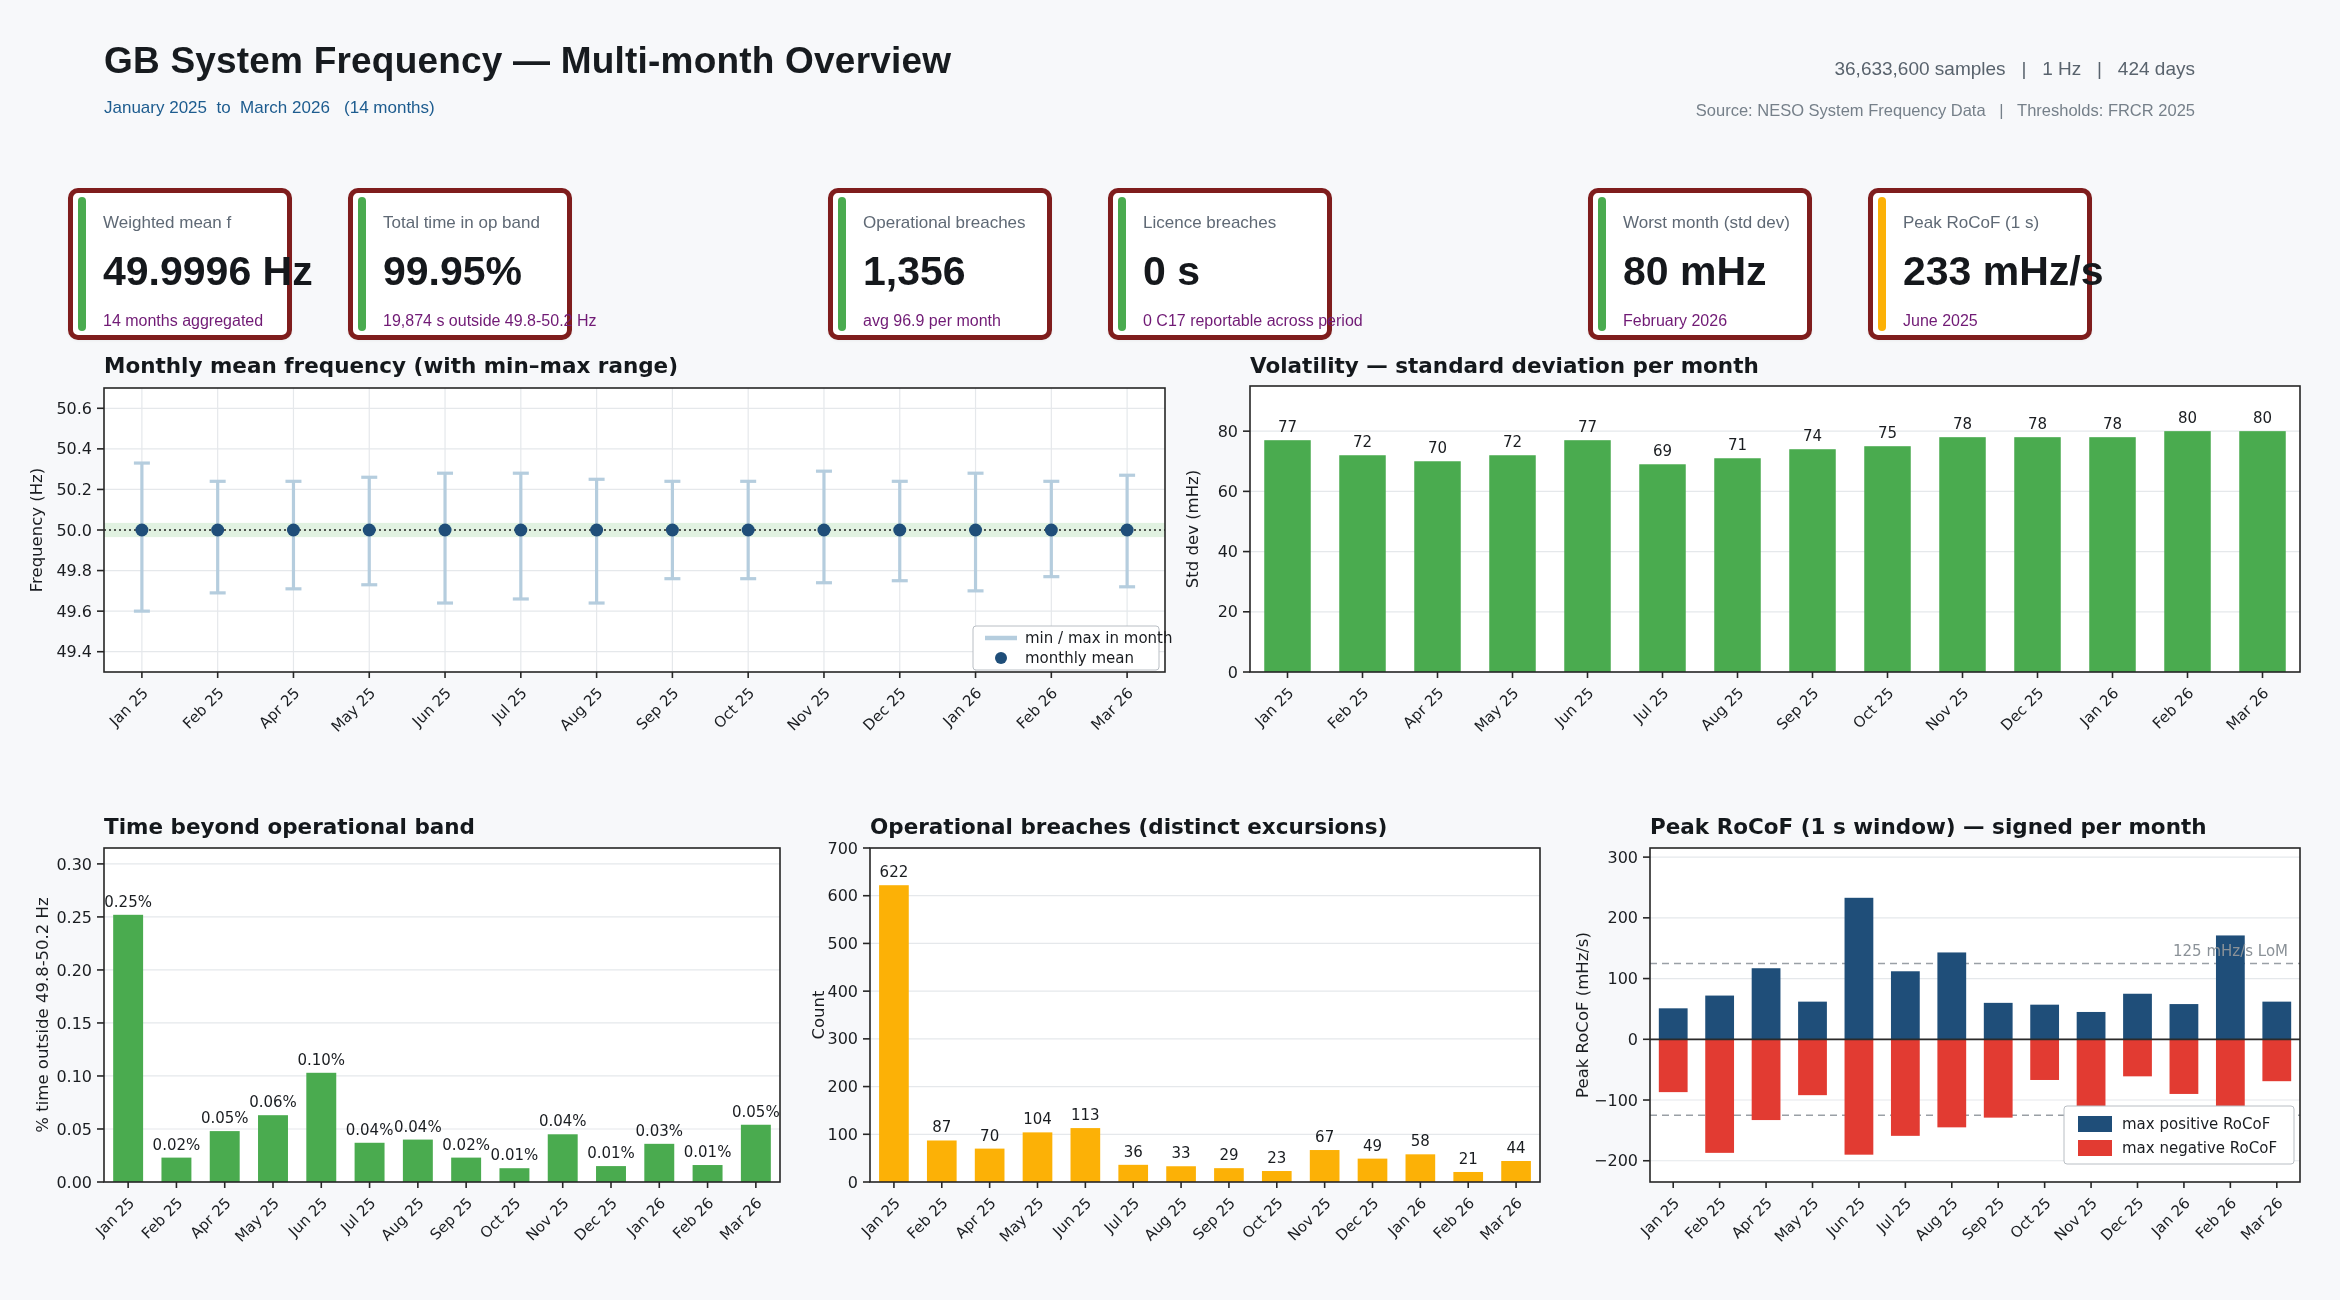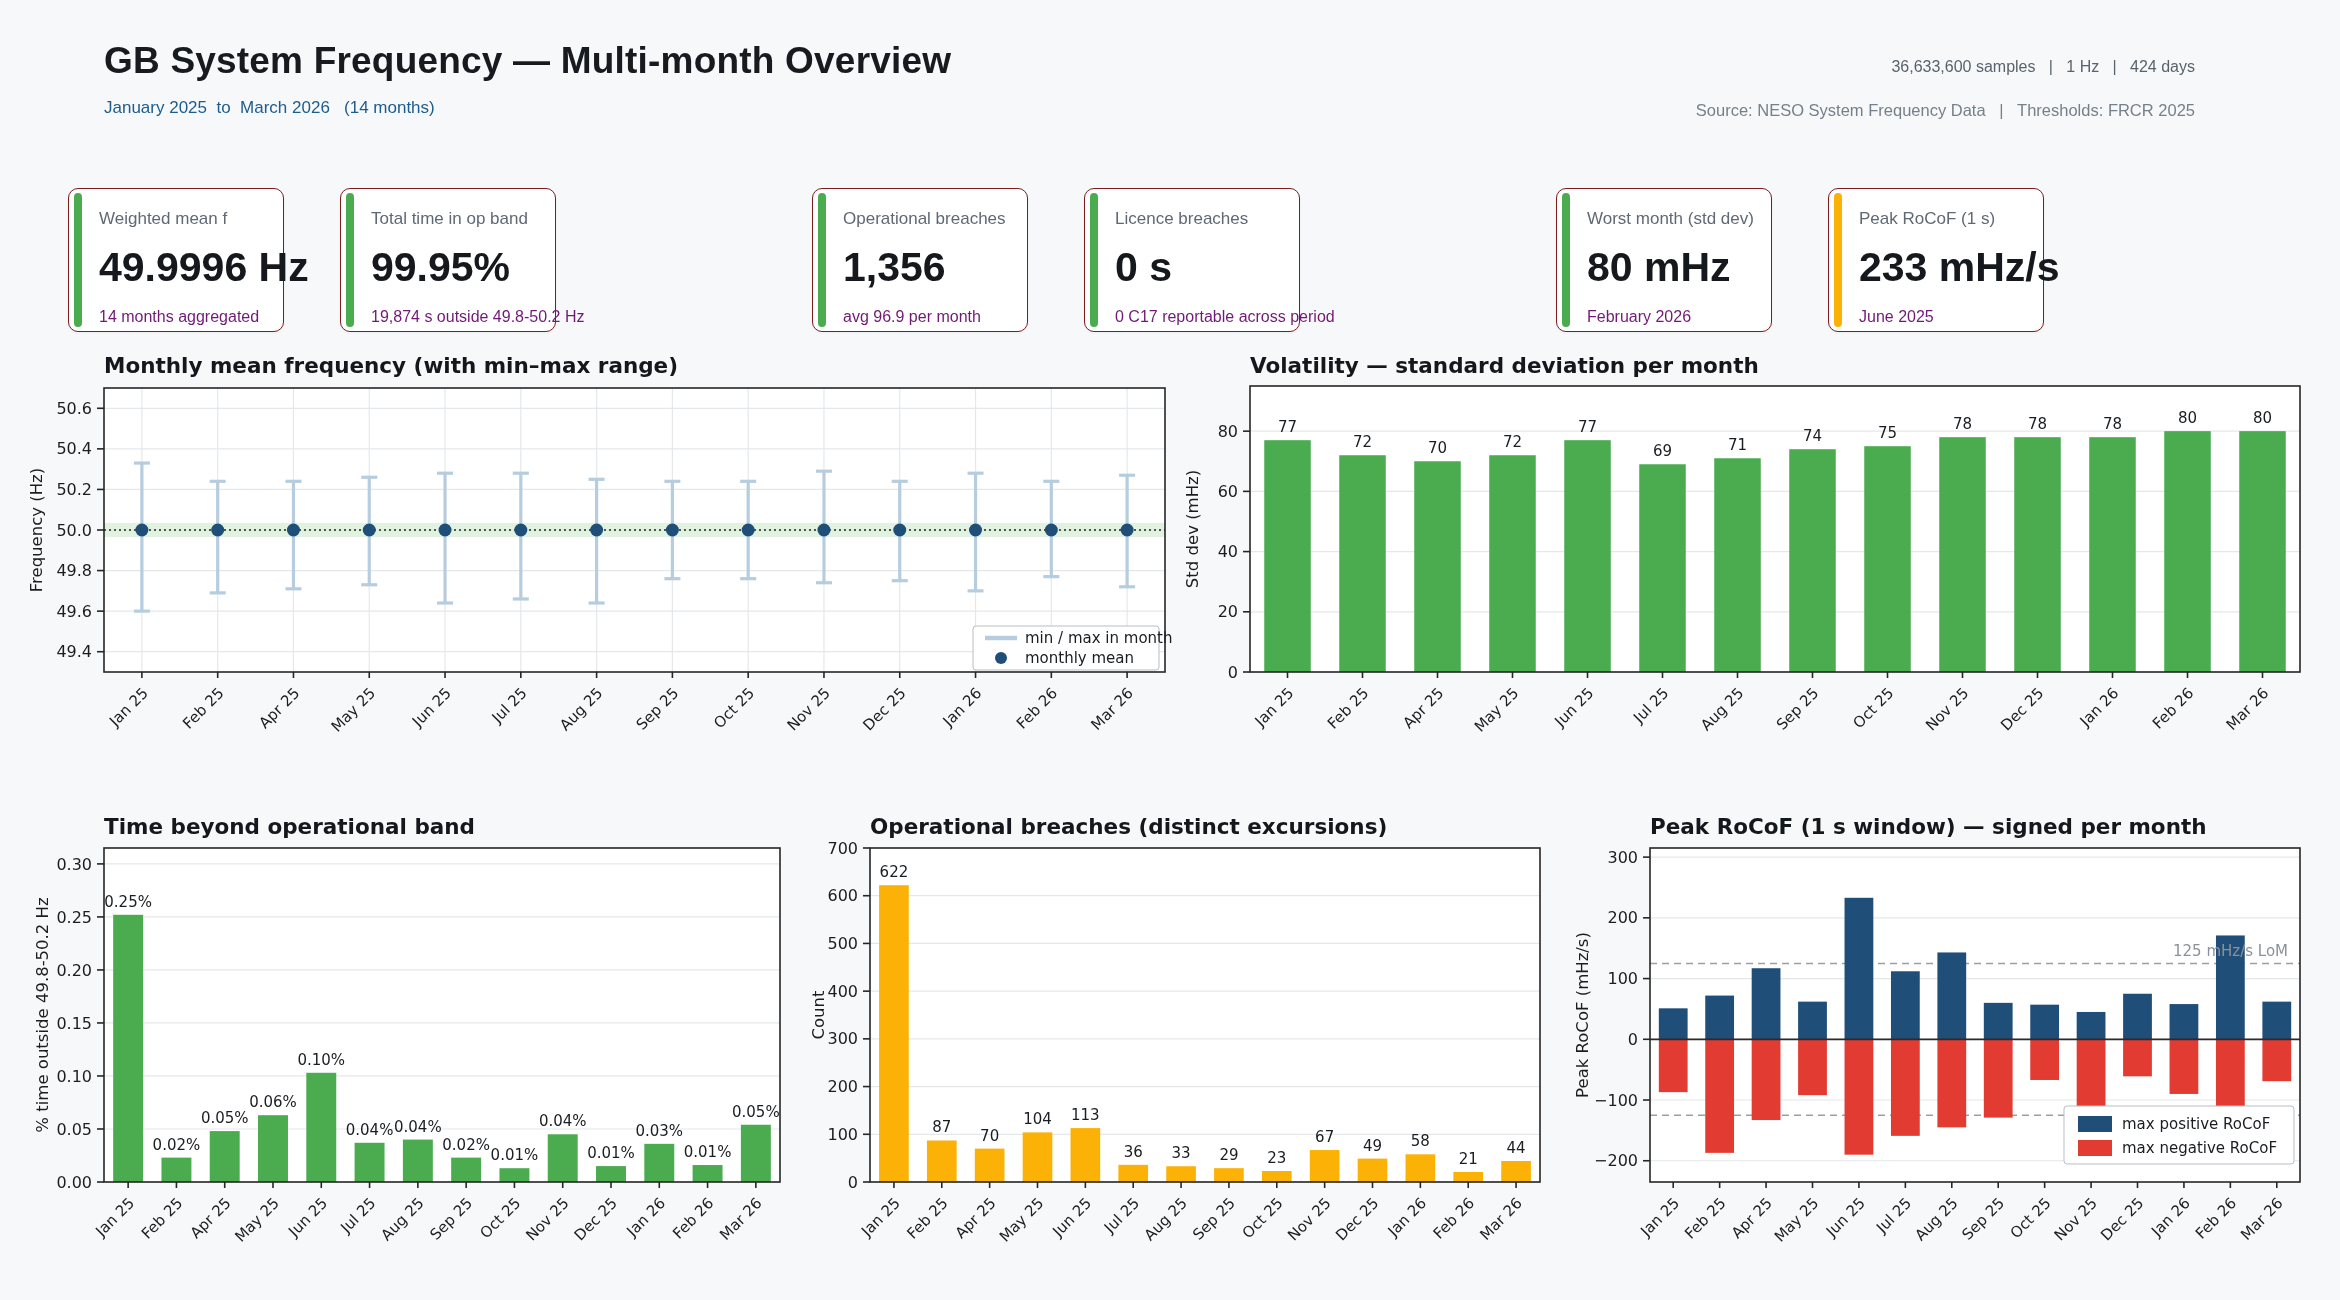--- a/index.html
+++ b/index.html
@@ -8,7 +8,7 @@
   
   .page-title{position:absolute;left:104px;top:40px;font-size:37px;font-weight:bold;letter-spacing:.2px;color:#171b1f;}
   .page-subtitle{position:absolute;left:104px;top:98px;font-size:17px;color:#1d5c8f;white-space:pre;}
-  .meta1{position:absolute;right:145px;top:58px;font-size:16px;color:#59636d;white-space:pre;}
+  .meta1{position:absolute;right:145px;top:58px;font-size:19px;color:#59636d;white-space:pre;}
   .meta2{position:absolute;right:145px;top:101px;font-size:16.5px;color:#76808a;white-space:pre;}
   
   .kpi-row{position:absolute;left:68px;top:188px;display:flex;}

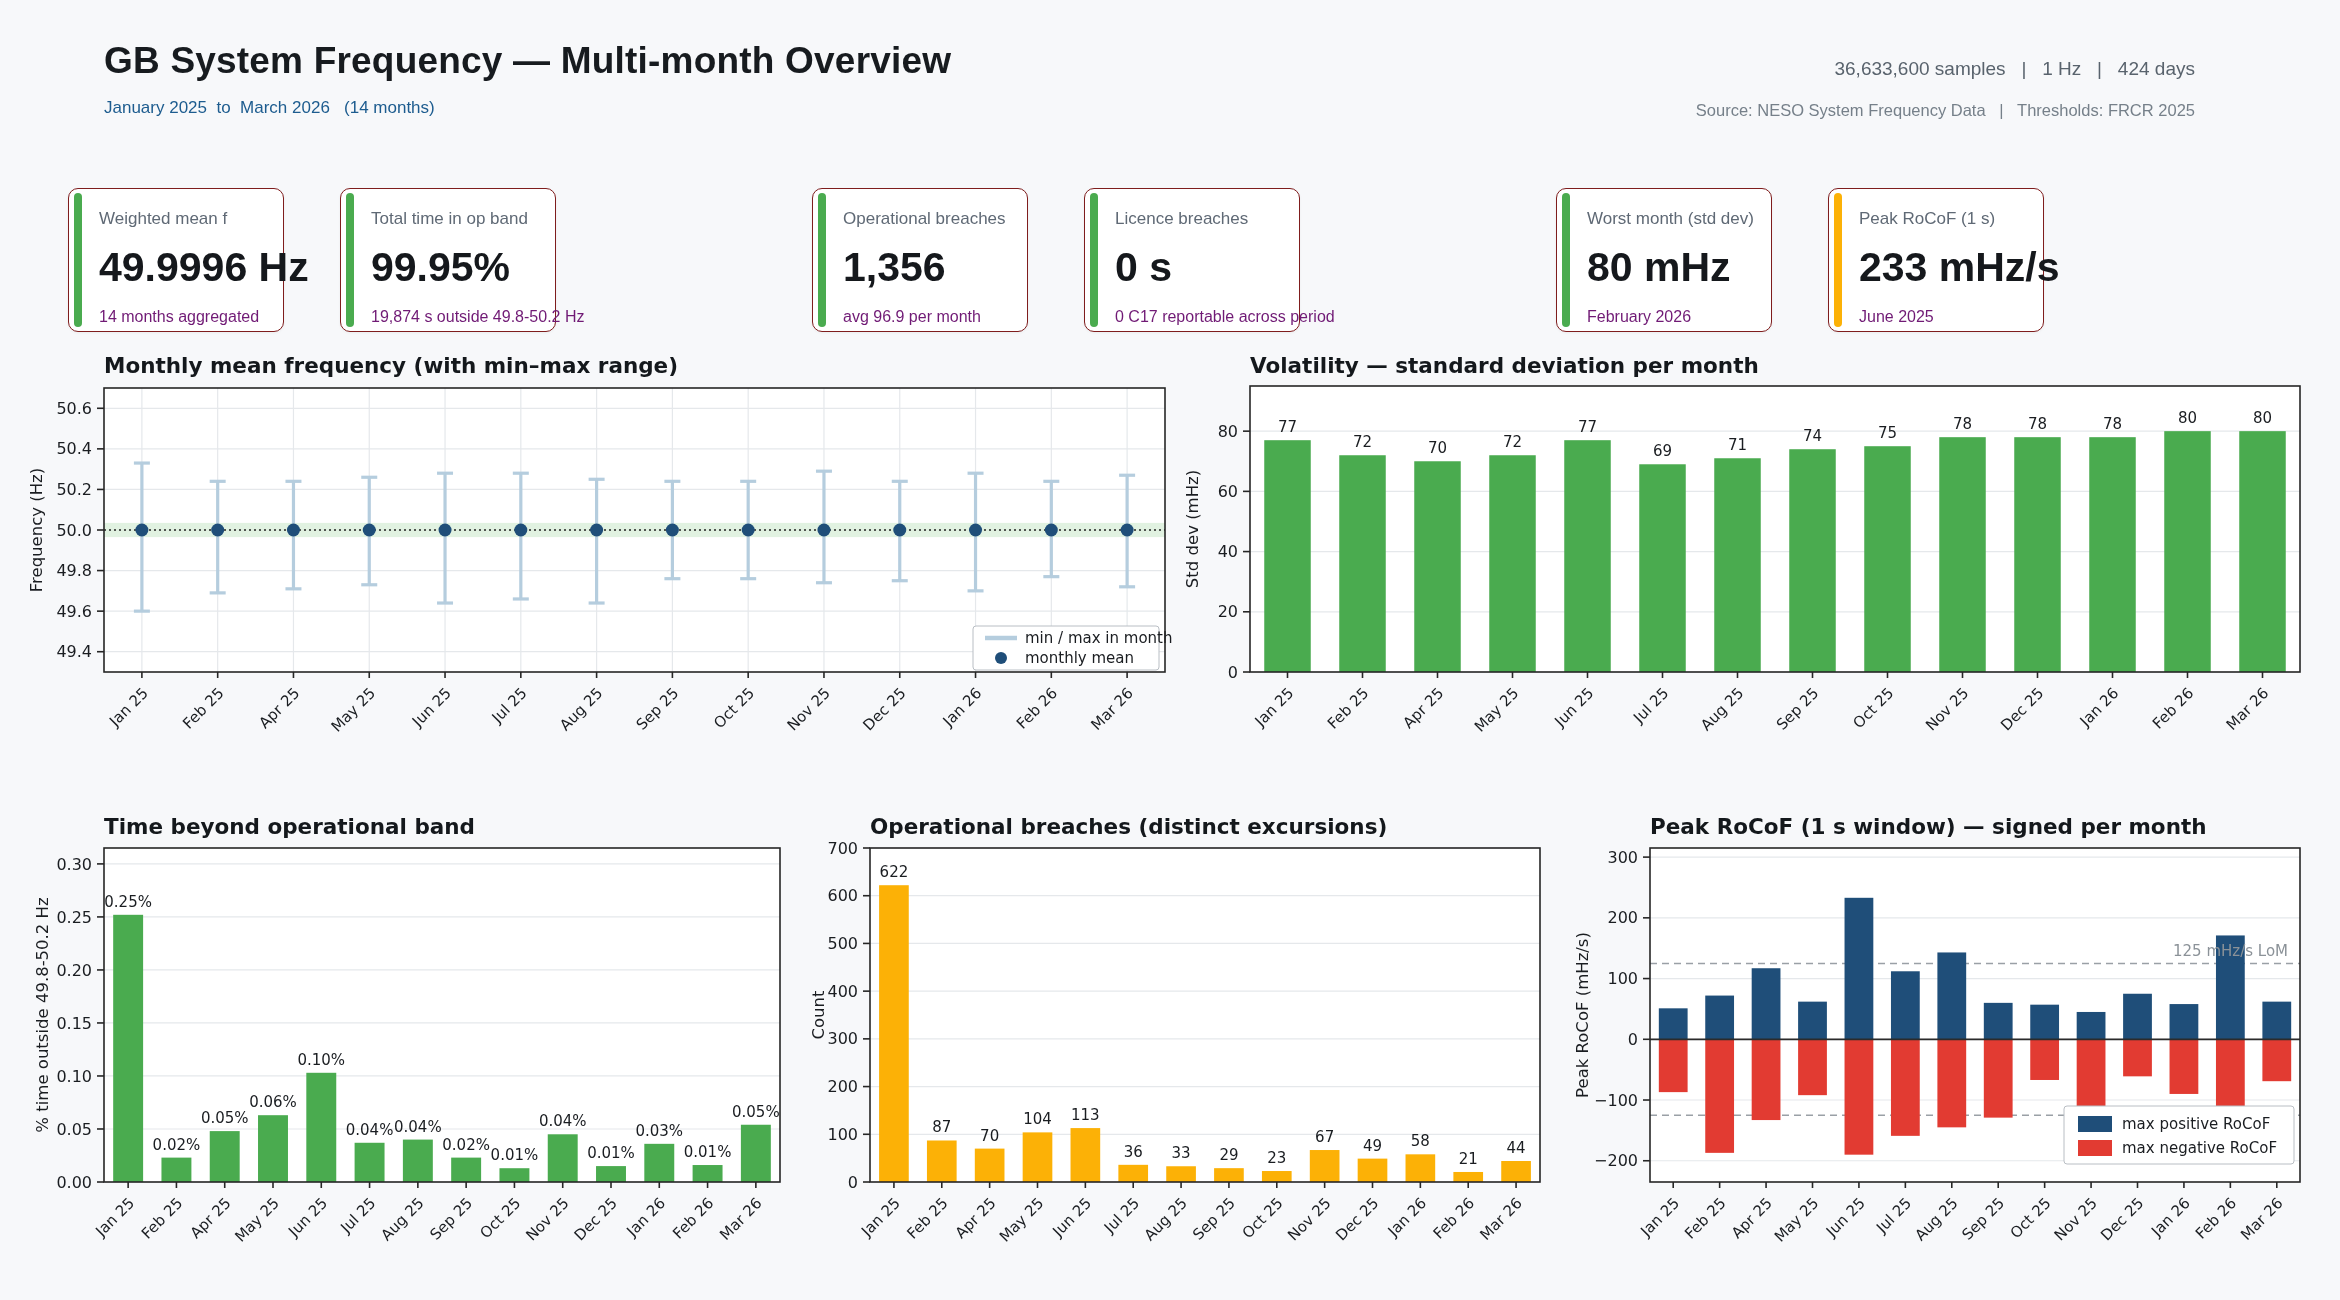--- a/index.html
+++ b/index.html
@@ -12,7 +12,7 @@
   .meta2{position:absolute;right:145px;top:101px;font-size:16.5px;color:#76808a;white-space:pre;}
   
   .kpi-row{position:absolute;left:68px;top:188px;display:flex;}
-  .kpi-card{position:relative;width:214px;height:142px;background:#ffffff;border:1px solid #7f1d1d;
+  .kpi-card{position:relative;width:214px;height:142px;background:#ffffff;border:5px solid #7f1d1d;
             border-radius:10px;box-shadow:0 1px 3px rgba(20,30,40,.05);}
   .kpi-card:nth-child(2),.kpi-card:nth-child(4),.kpi-card:nth-child(6){margin-left:56px;}
   .kpi-card:nth-child(3),.kpi-card:nth-child(5){margin-left:256px;}

